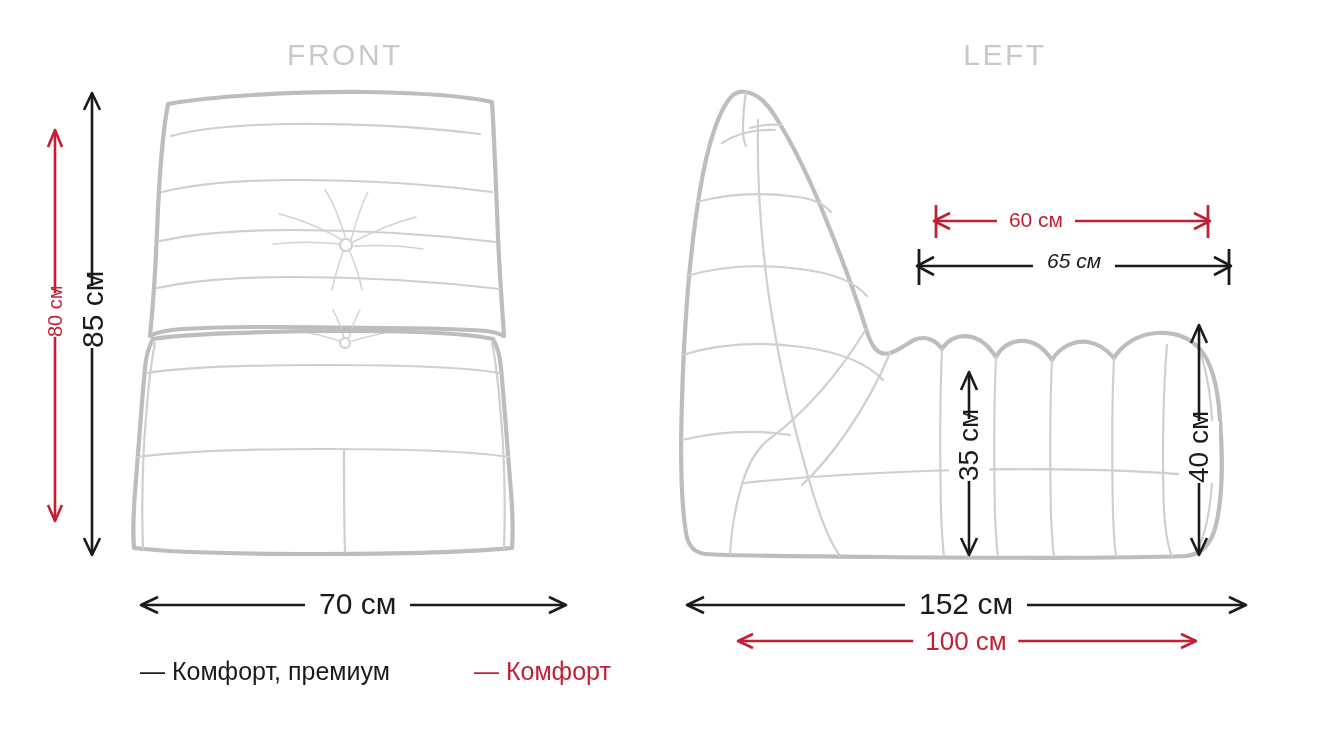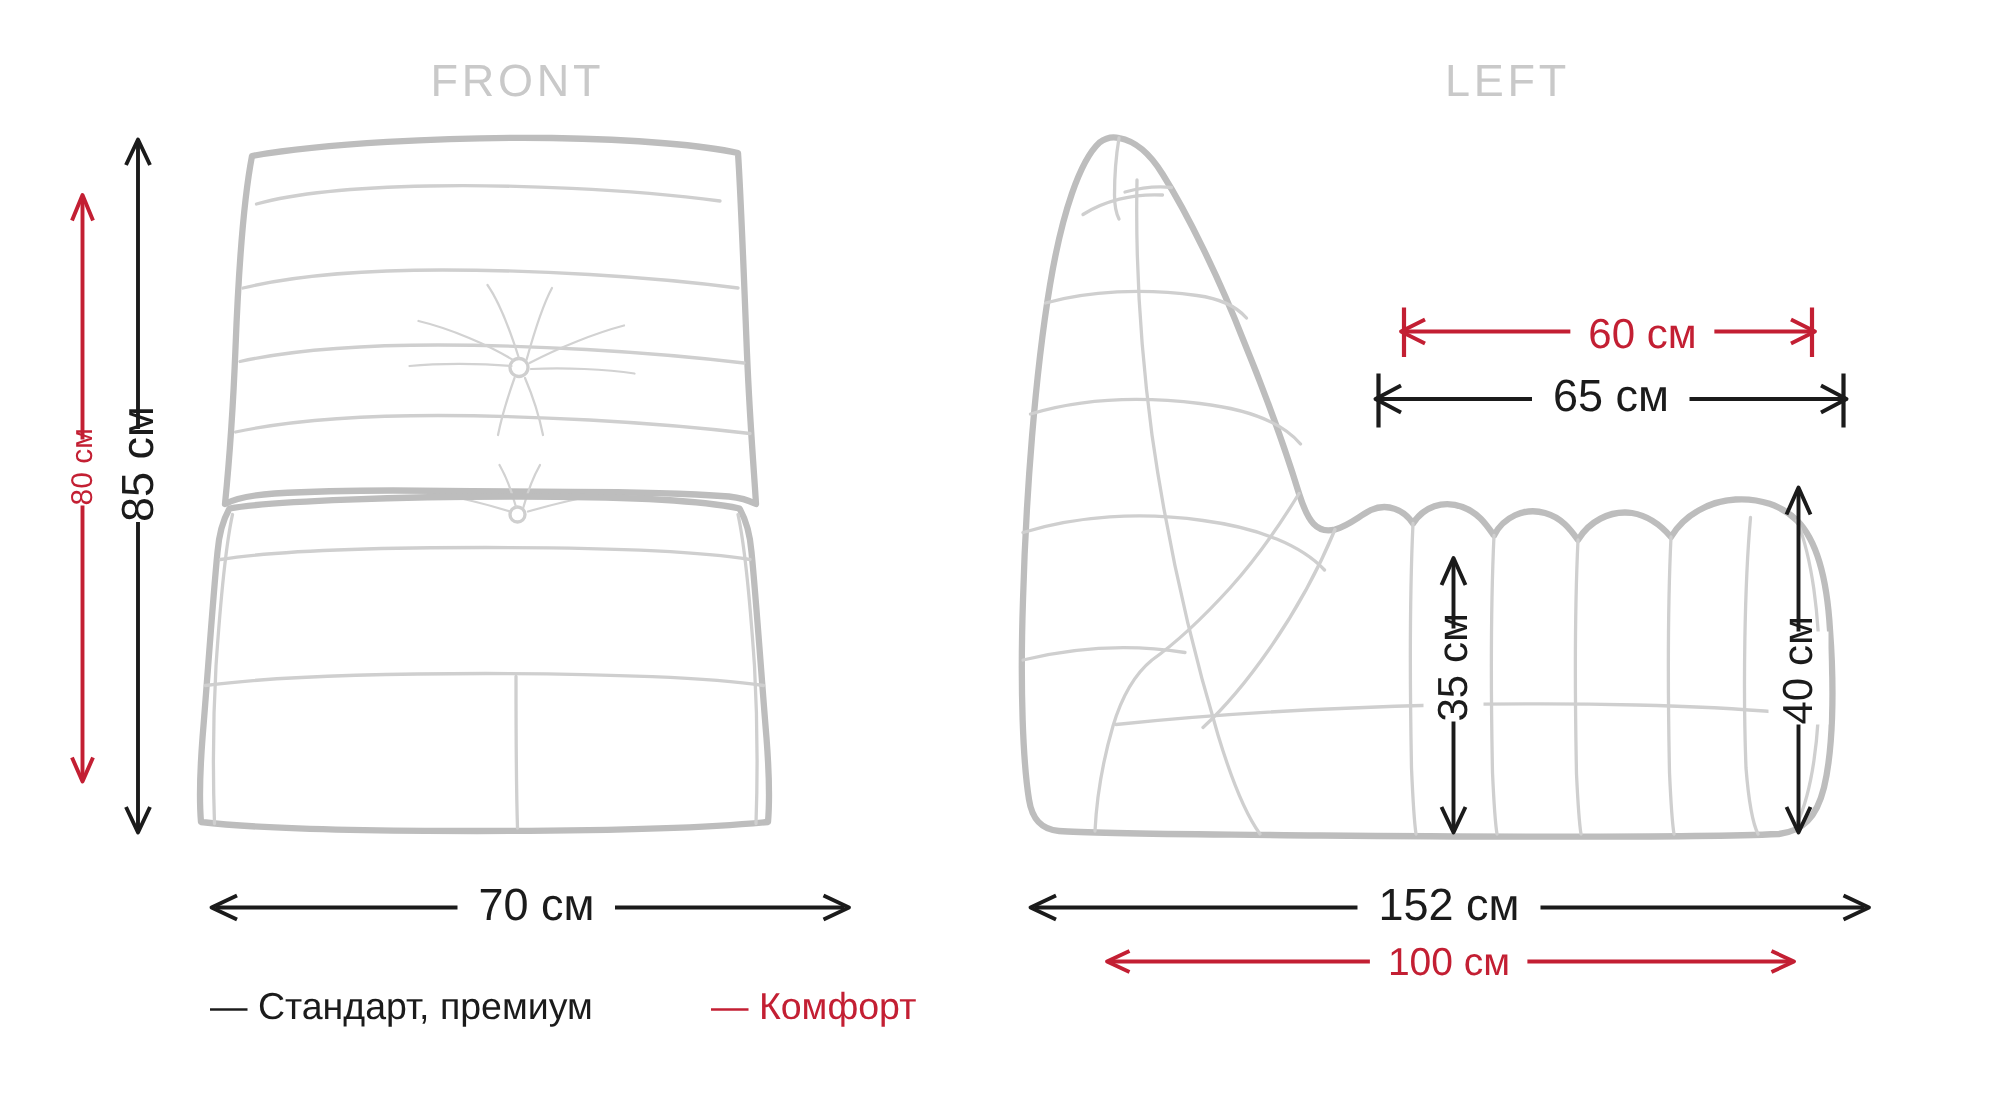--- a/index.html
+++ b/index.html
@@ -285,7 +285,7 @@
 
   <div class="dim-label dim-black" style="left:305px; top:589px; font-size:30px; padding:0 14px;">70 см</div>
 
-  <div class="dim-label dim-red" style="left:1095px; top:209px; font-size:28px; padding:0 12px; transform:translateX(-50%);">60 см</div>
+  <div class="dim-label dim-red" style="left:1036px; top:209px; font-size:21px; padding:0 12px; transform:translateX(-50%);">60 см</div>
 
   <div class="dim-label dim-black" style="left:1074px; top:250px; font-size:30px; padding:0 14px; transform:translateX(-50%);">65 см</div>
 

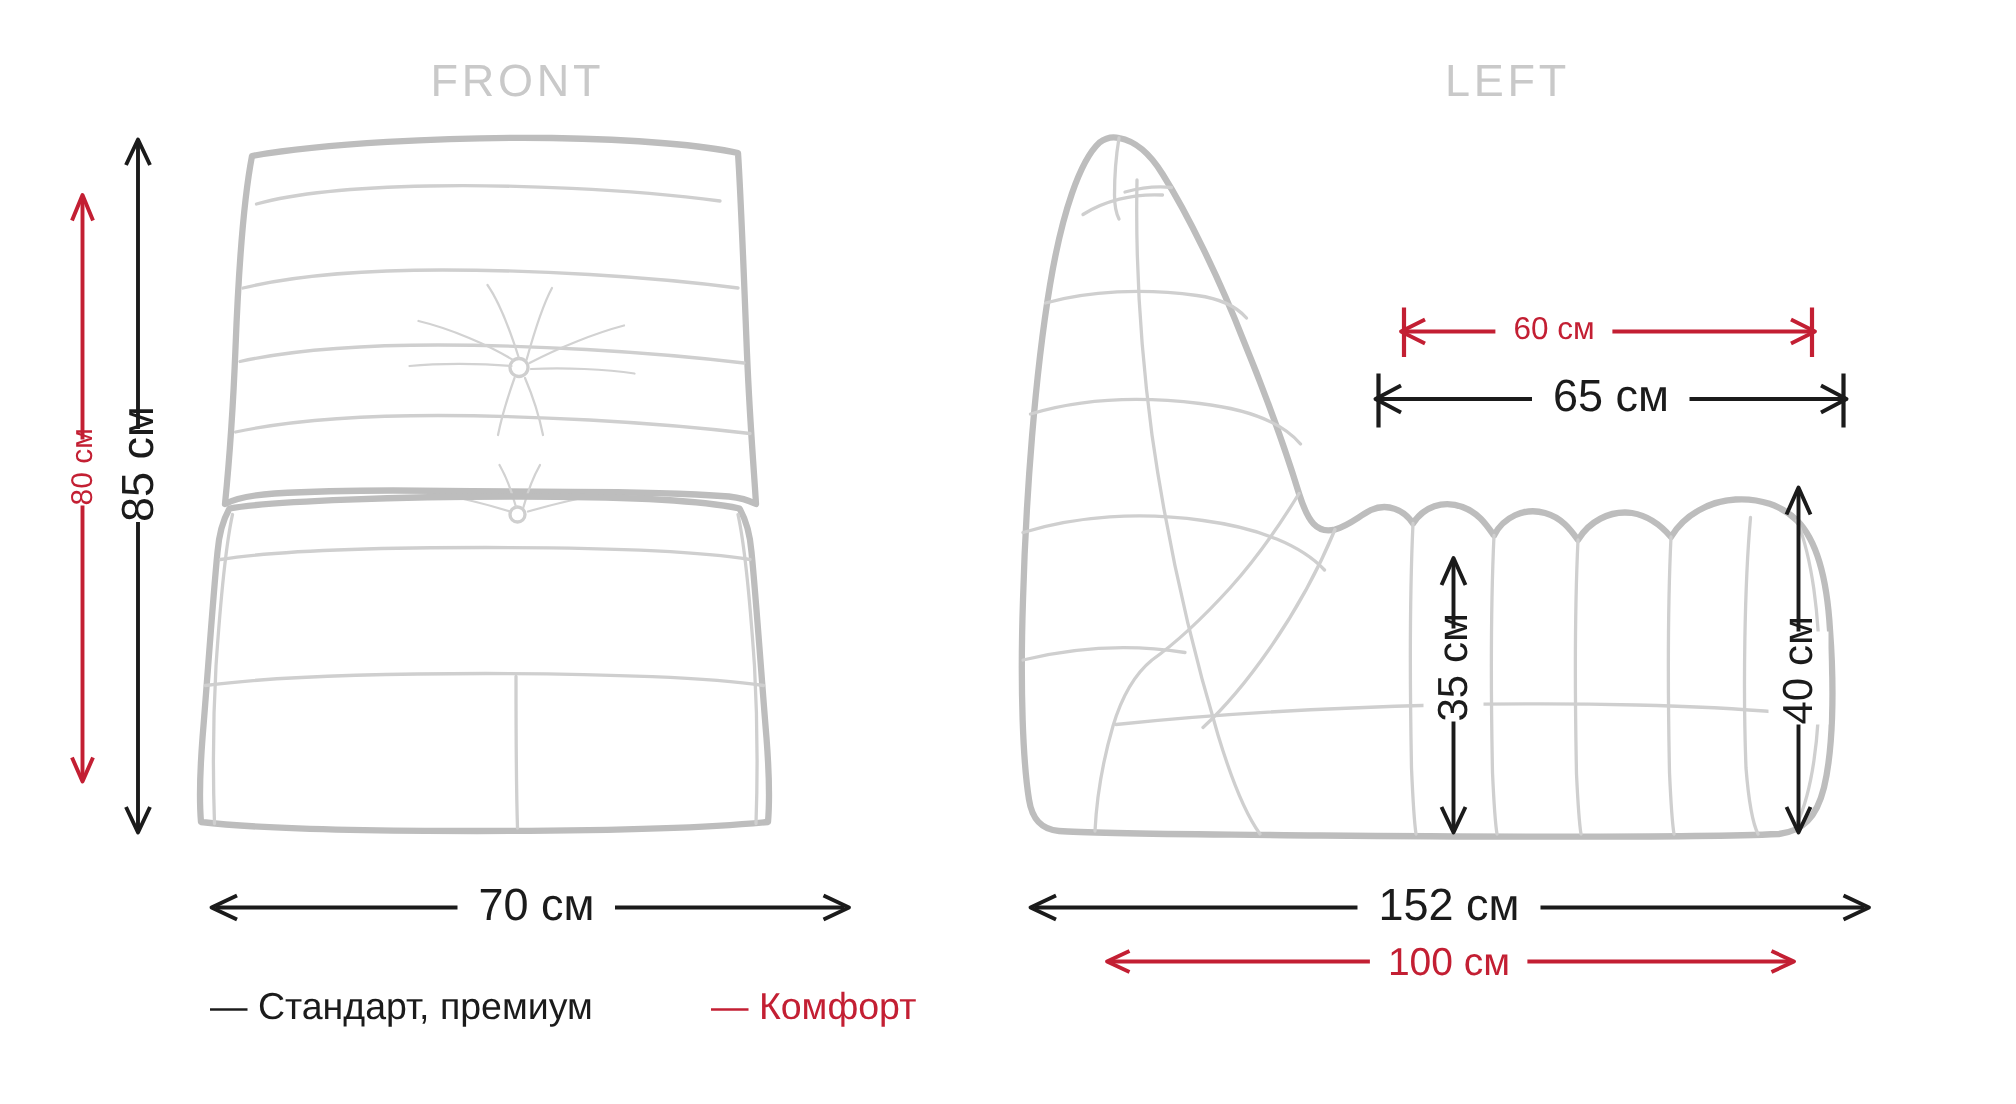--- a/index.html
+++ b/index.html
@@ -287,7 +287,7 @@
 
   <div class="dim-label dim-red" style="left:1036px; top:209px; font-size:21px; padding:0 12px; transform:translateX(-50%);">60 см</div>
 
-  <div class="dim-label dim-black" style="left:1074px; top:250px; font-size:30px; padding:0 14px; transform:translateX(-50%);">65 см</div>
+  <div class="dim-label dim-black" style="left:1074px; top:250px; font-size:21px; padding:0 14px; transform:translateX(-50%);font-style:italic;">65 см</div>
 
   <div class="dim-label dim-black vert-label" style="left:938px; top:430px; width:62px; font-size:28px; text-align:center; padding:6px 0;">35 см</div>
 

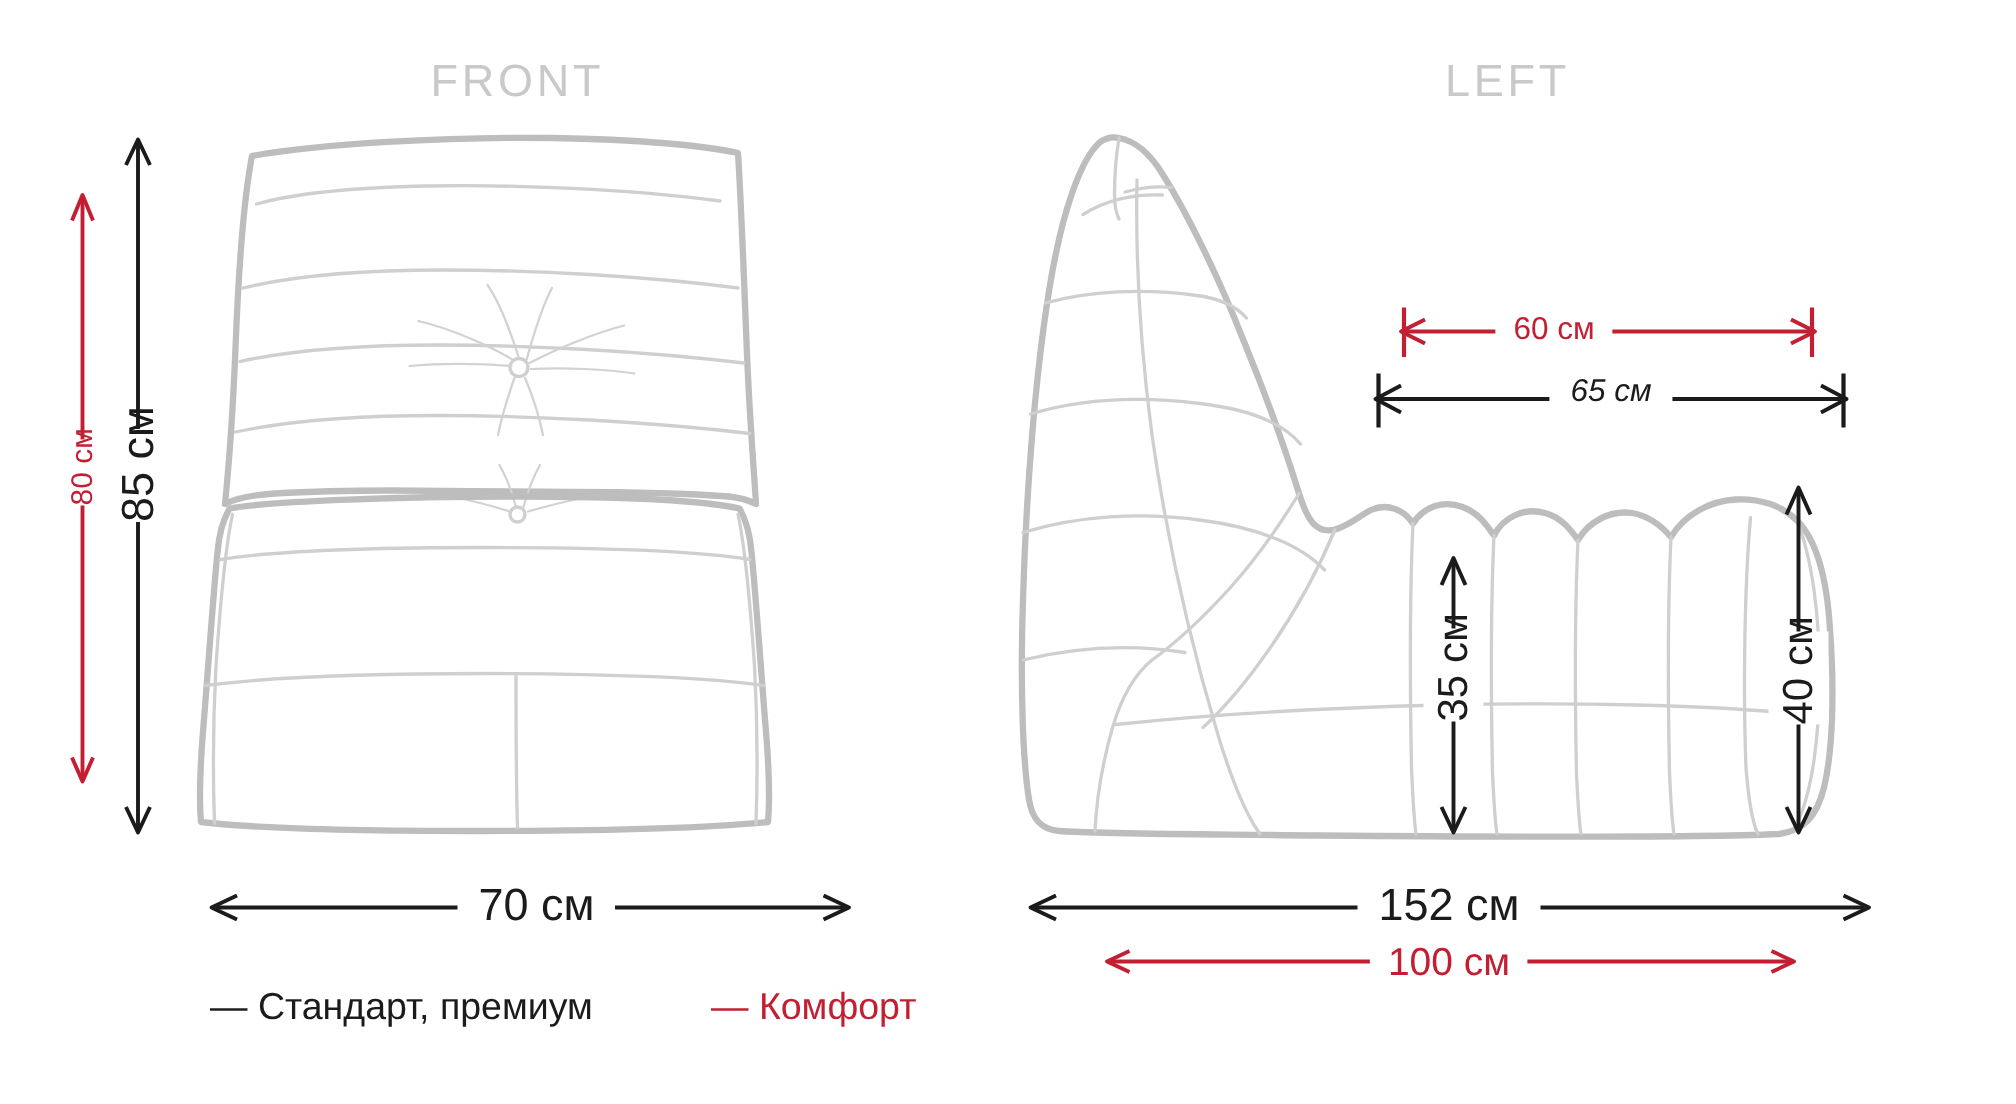--- a/index.html
+++ b/index.html
@@ -297,7 +297,7 @@
 
   <div class="dim-label dim-red" style="left:966px; top:628px; font-size:26px; padding:0 12px; transform:translateX(-50%);">100 см</div>
 
-  <div class="legend" id="legend-comfort">— Стандарт, премиум</div>
+  <div class="legend" id="legend-comfort">— Комфорт, премиум</div>
   <div class="legend" id="legend-standard">— Комфорт</div>
 
 </div>

